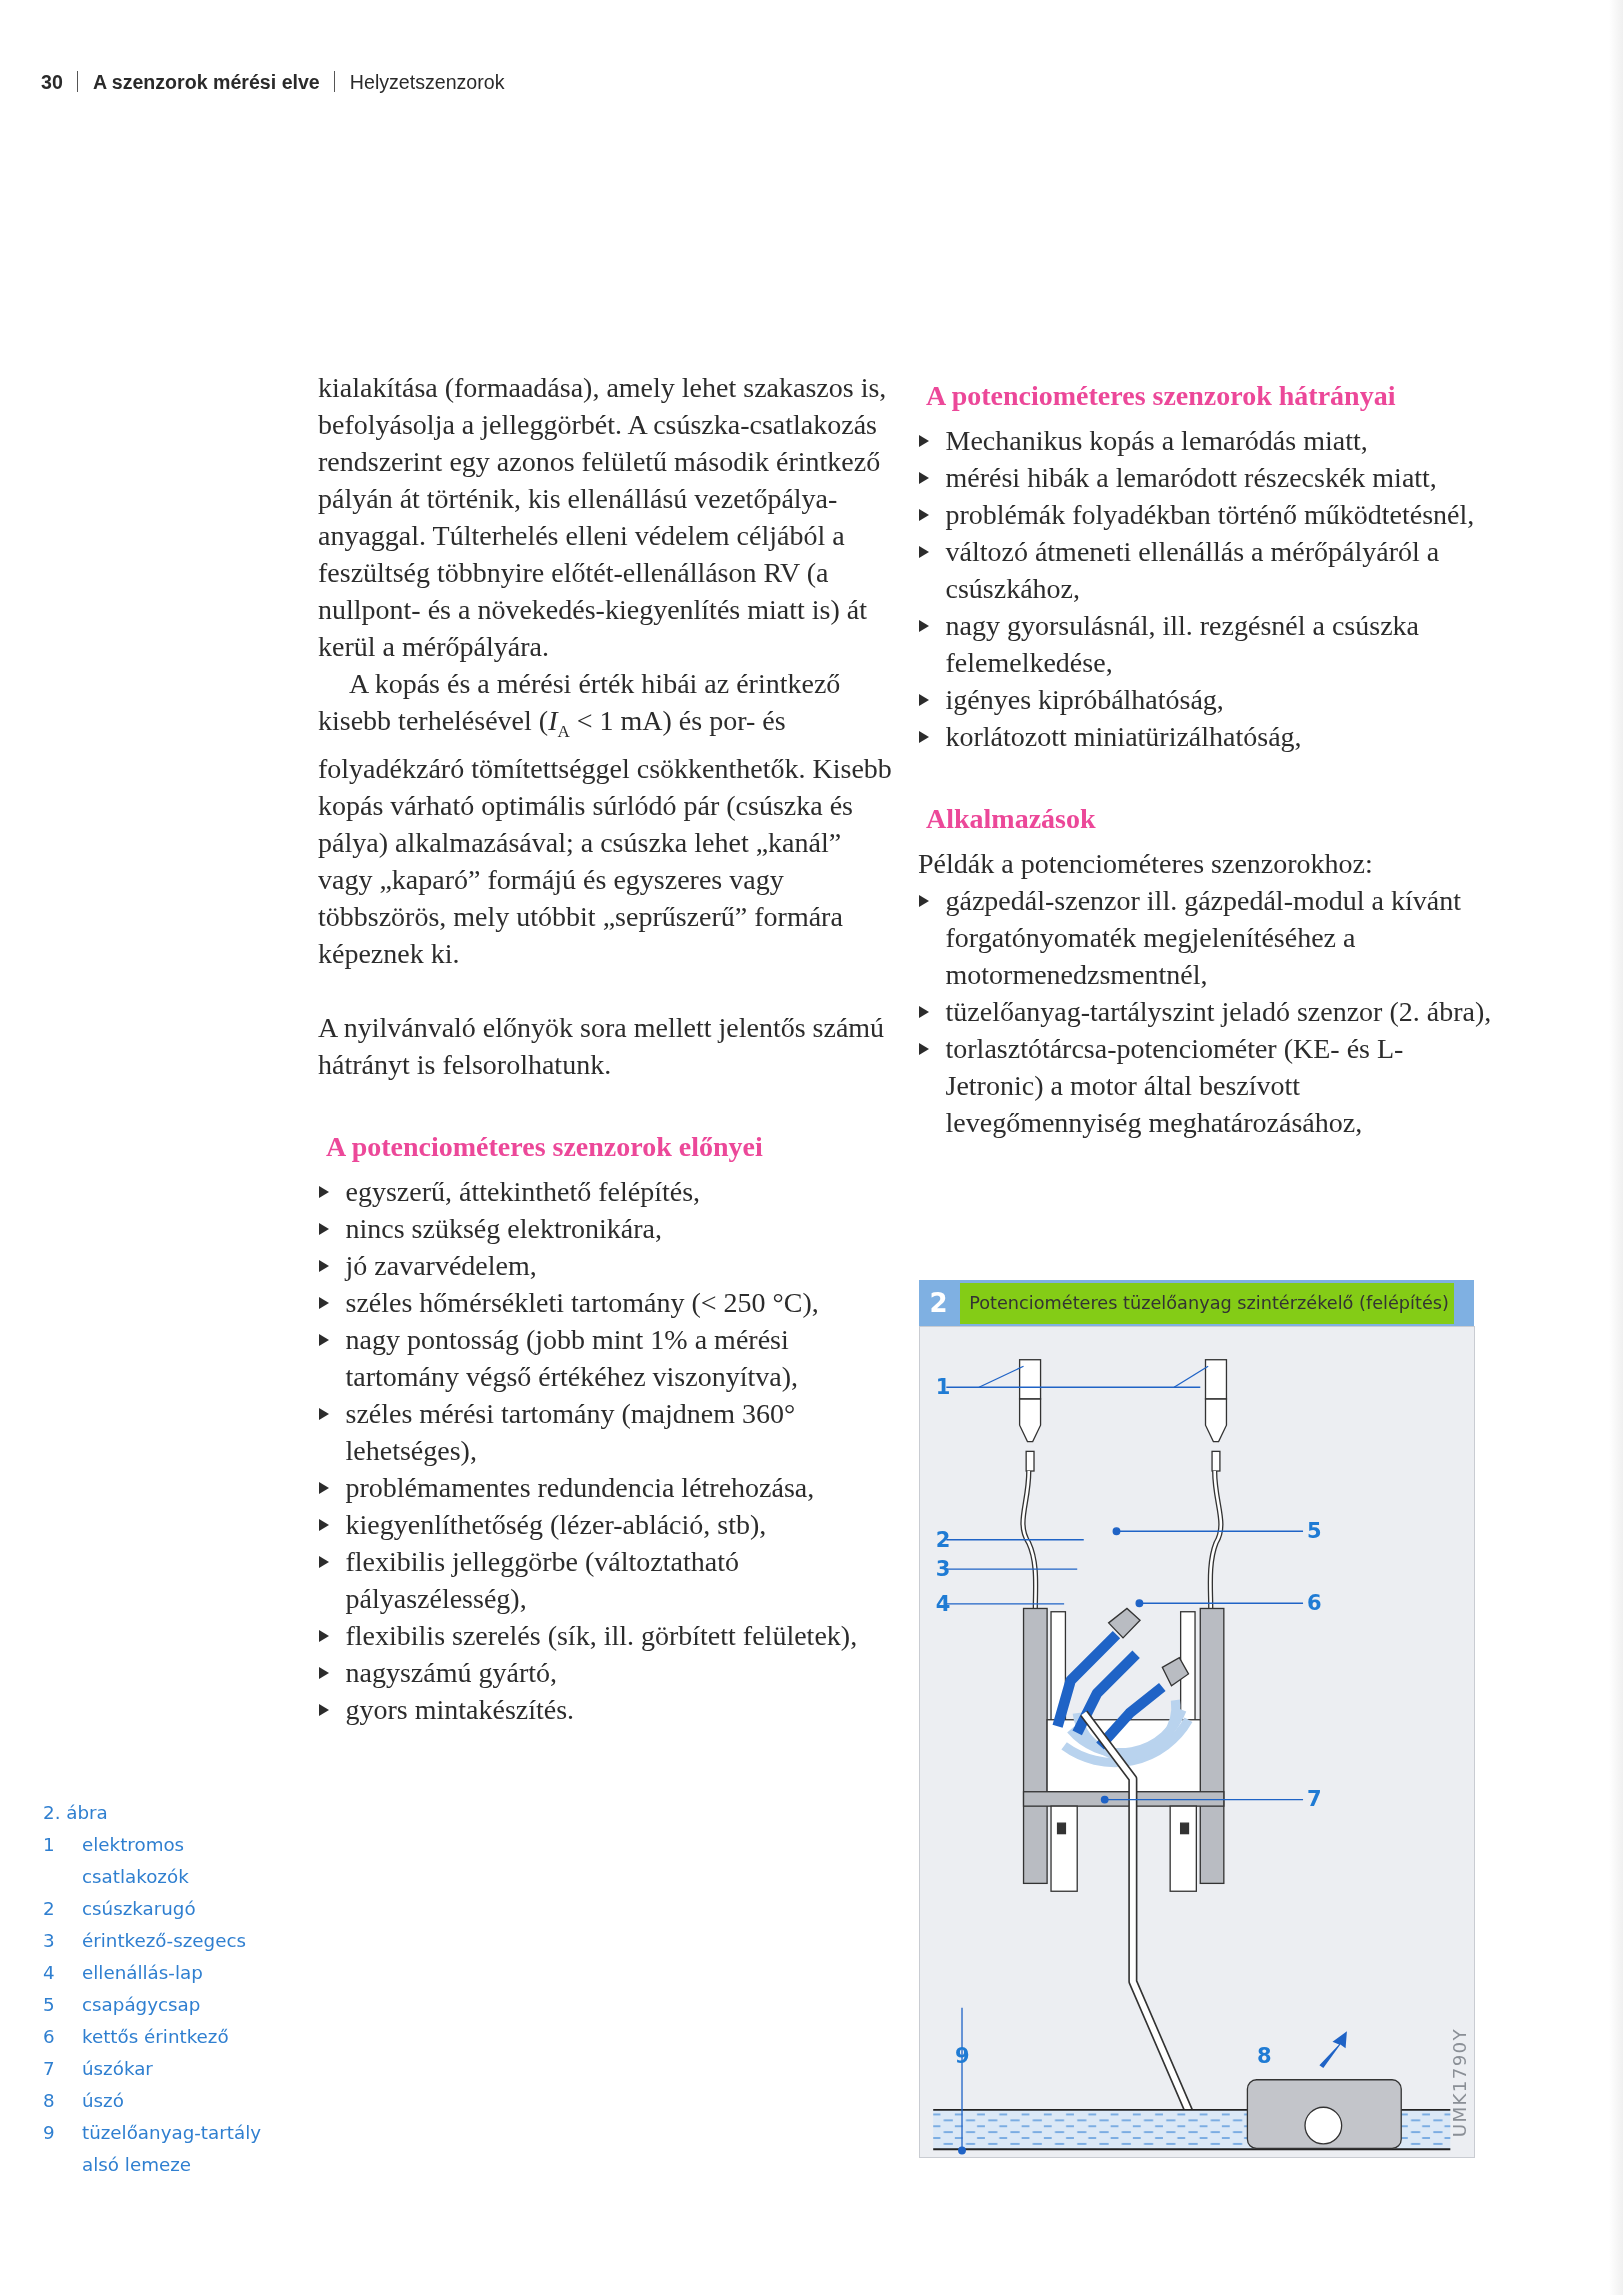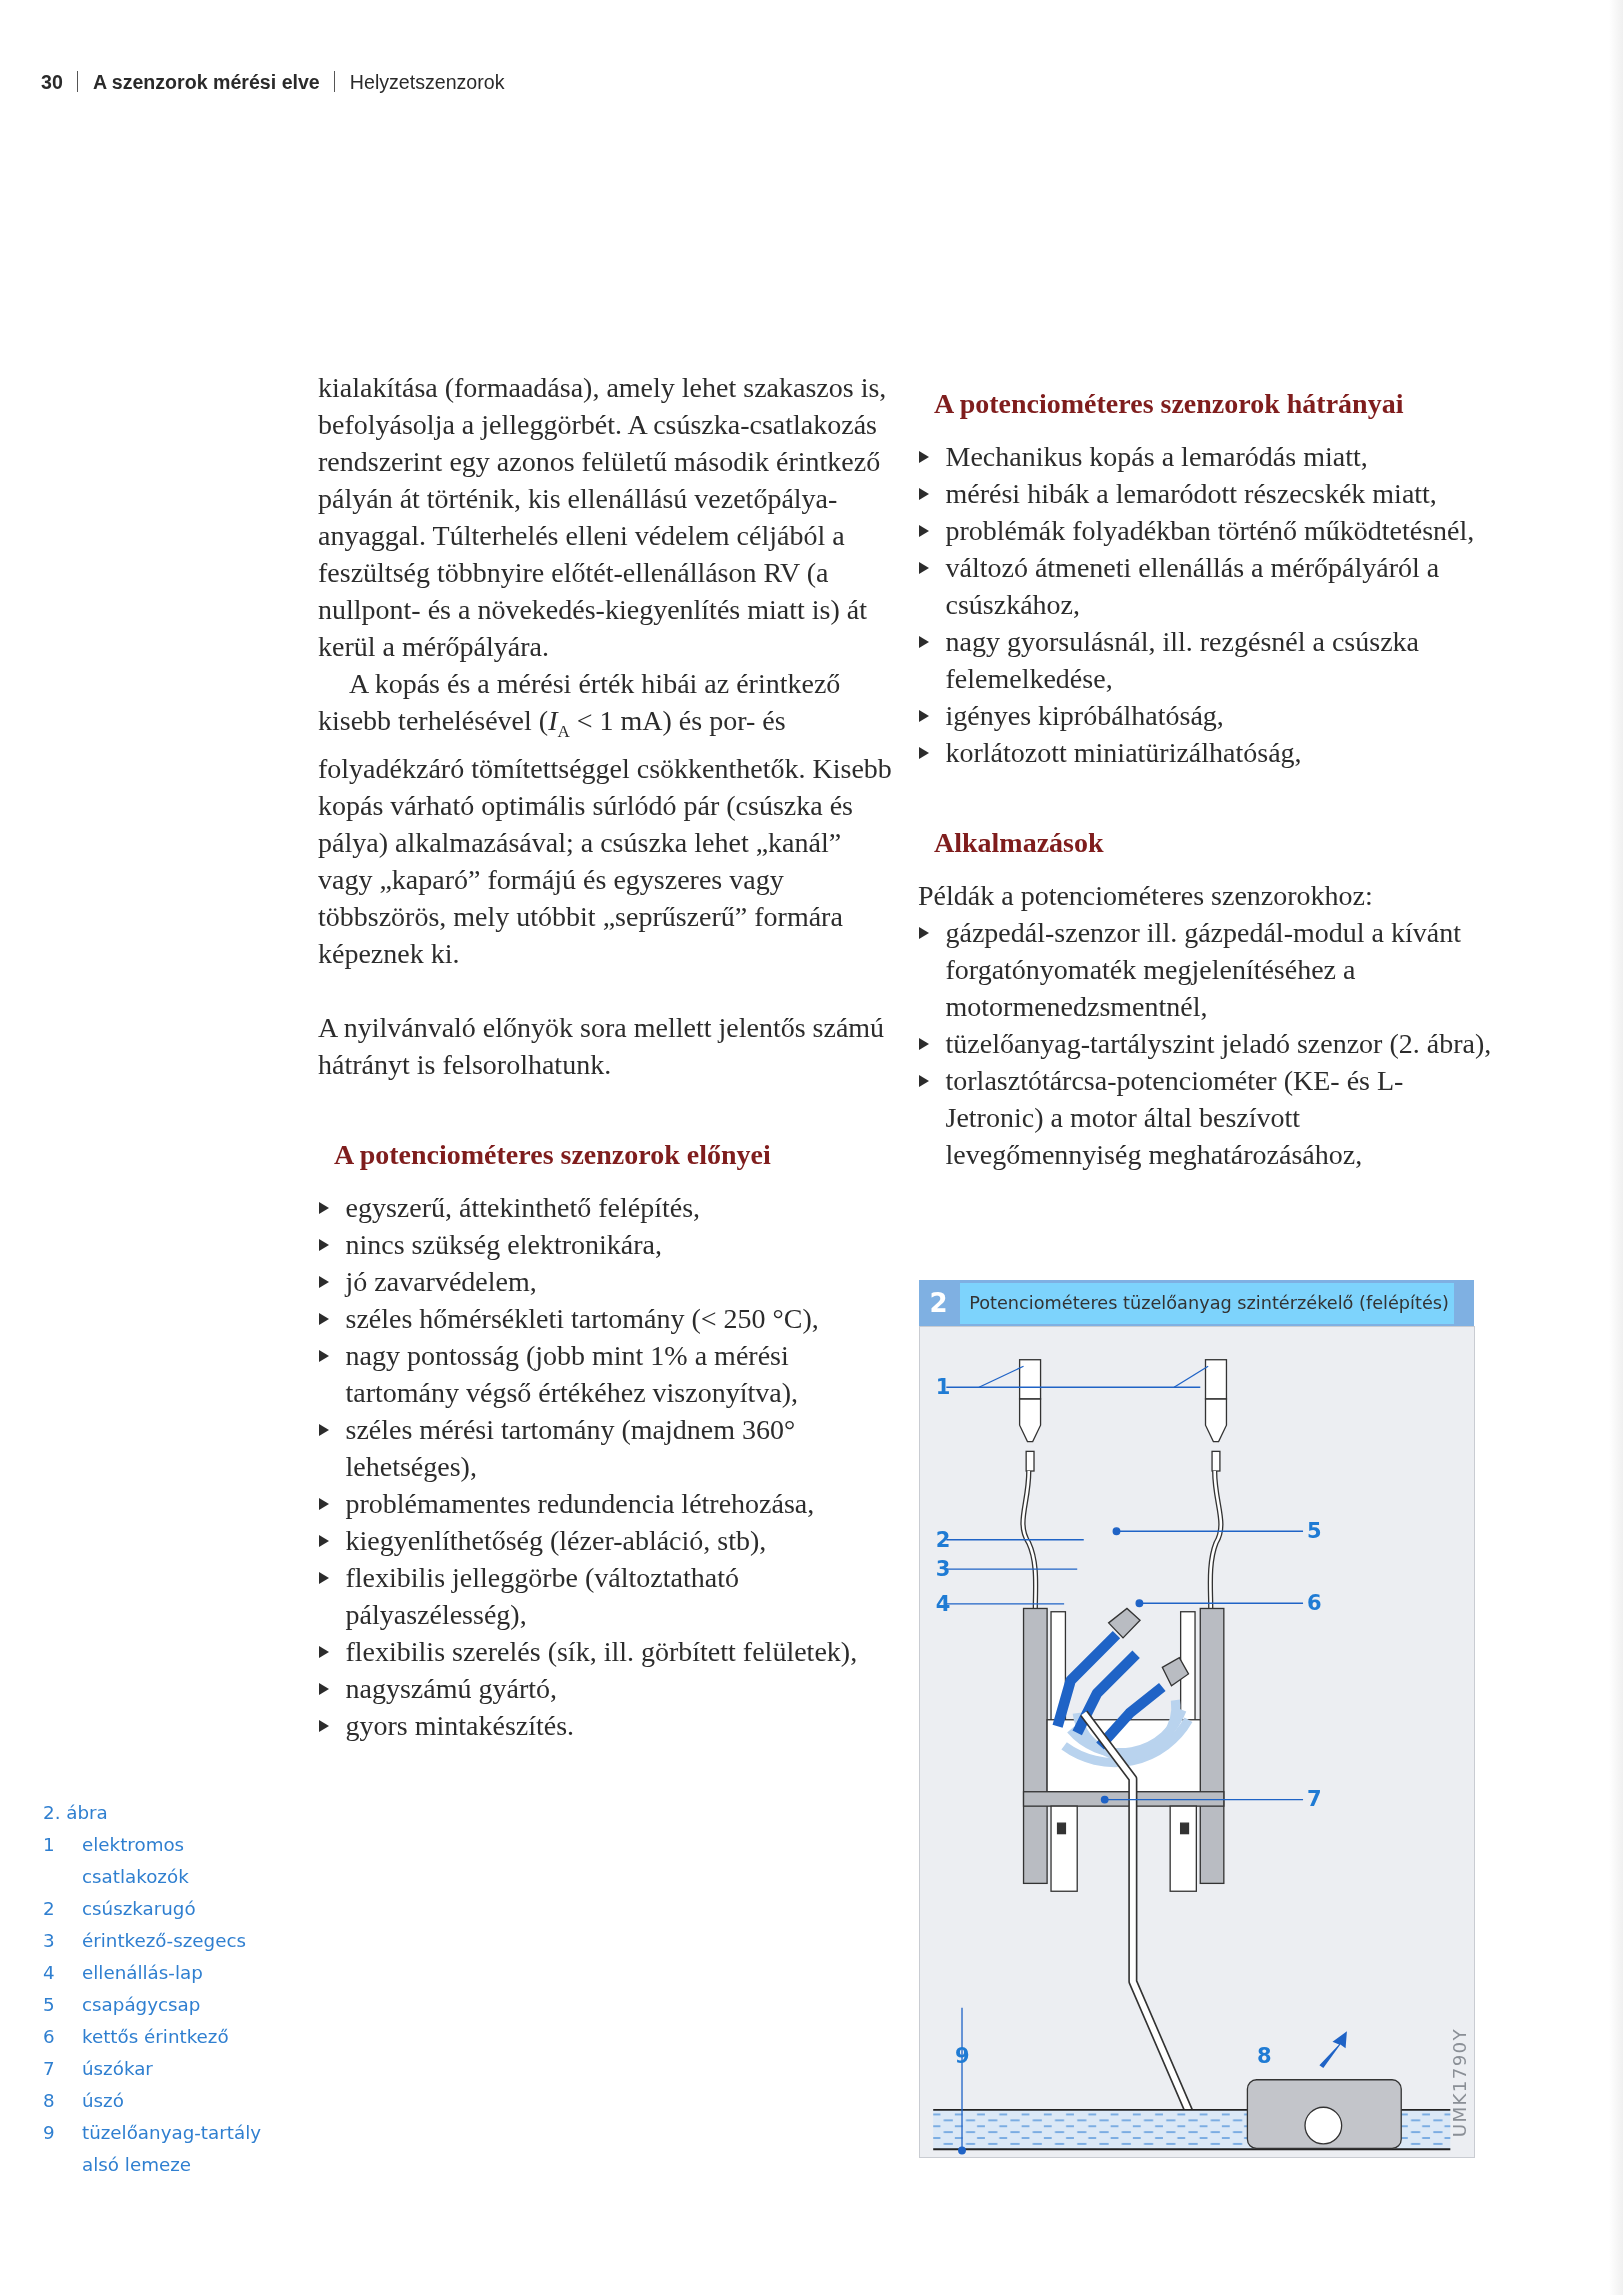--- a/index.html
+++ b/index.html
@@ -19,7 +19,7 @@
   .col p { margin: 0; }
   .col .indent { text-indent: 31px; }
   .col .gap { height: 37px; }
-  .heading { color: #7f1d1d; font-size: 28px; line-height: 37px; margin: 16px; }
+  .heading { color: #ec4899; font-size: 28px; line-height: 37px; margin: 8px; }
   ul.bul { list-style: none; margin: 0; padding: 0; }
   ul.bul li { position: relative; padding-left: 27.5px; }
   ul.bul li::before { content: ""; position: absolute; left: 1.3px; top: 13px; border-left: 10.5px solid #2c2c2c; border-top: 6.5px solid transparent; border-bottom: 6.5px solid transparent; }

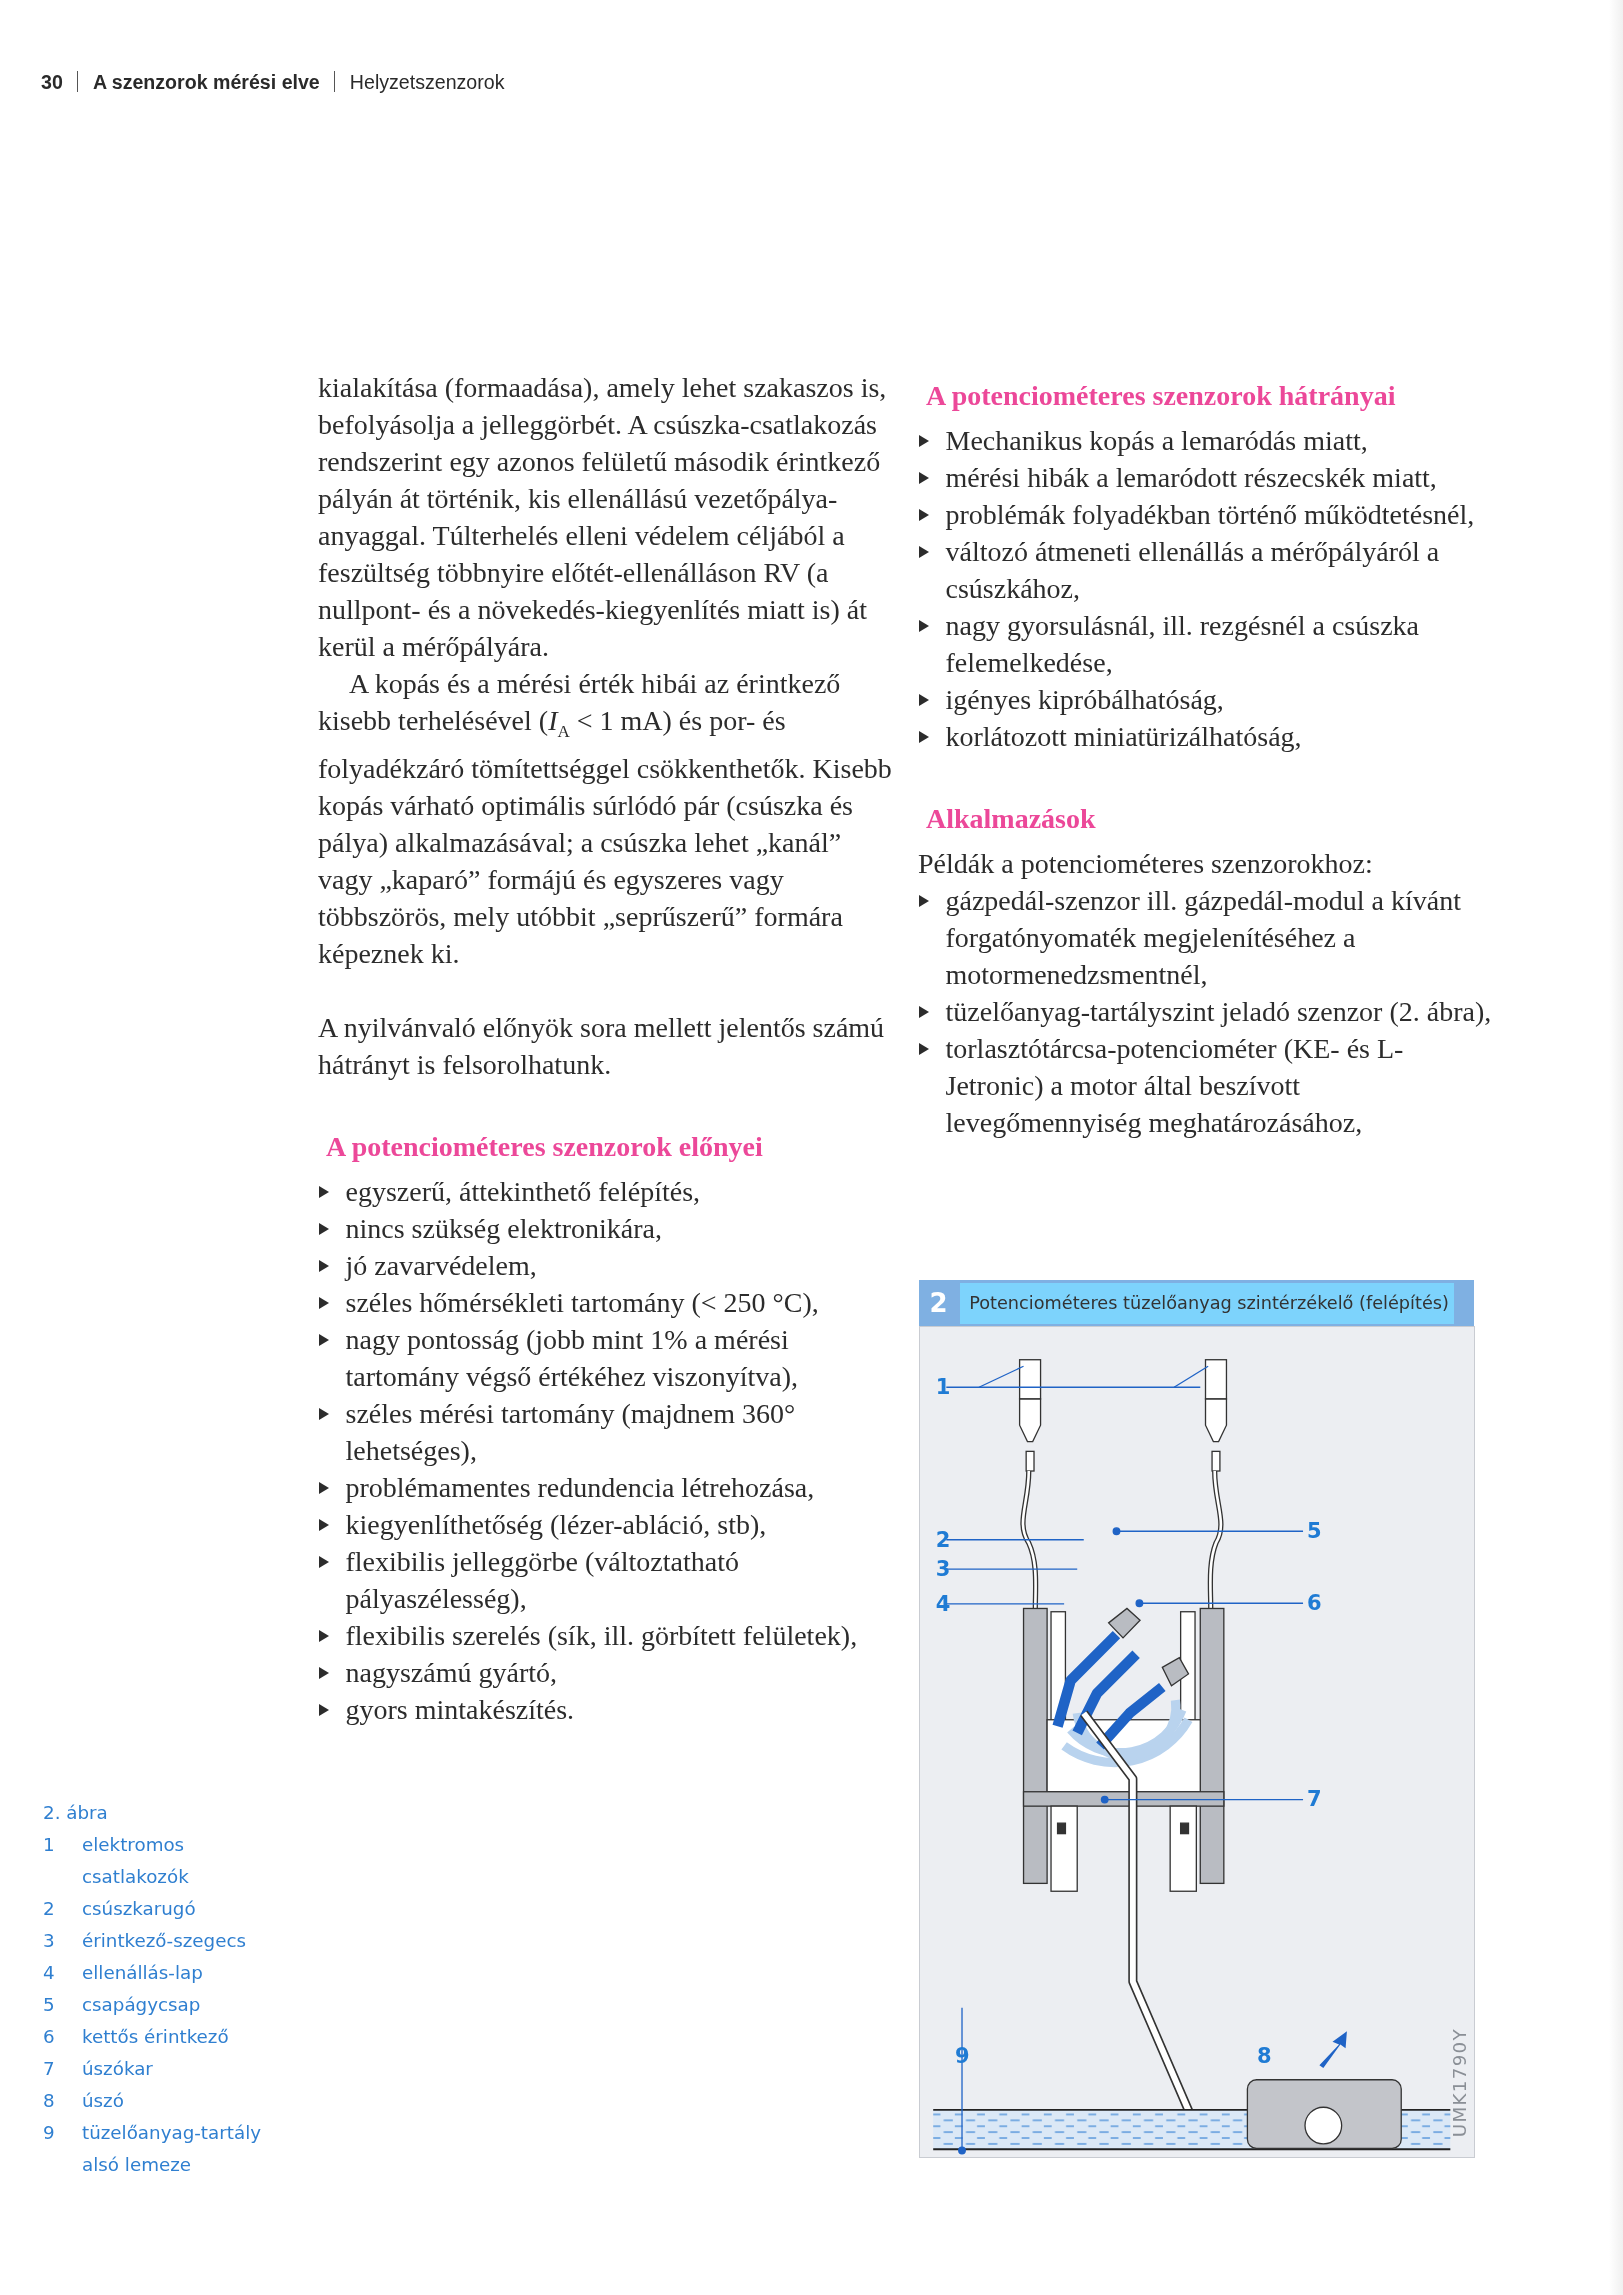--- a/index.html
+++ b/index.html
@@ -34,7 +34,7 @@
   .figure { position: absolute; left: 919px; top: 1280px; width: 555px; height: 880px; }
   .fig-header { position: absolute; left: 0; top: 0; width: 555px; height: 46px; background: #7fb0e2; }
   .fig-num { position: absolute; left: 0; top: 0; width: 39px; height: 46px; color: #ffffff; font-family: "DejaVu Sans", sans-serif; font-weight: bold; font-size: 26px; line-height: 46px; text-align: center; }
-  .fig-title-box { position: absolute; left: 41px; top: 2.6px; right: 20px; height: 41px; background: #7dd3fc; }
+  .fig-title-box { position: absolute; left: 41px; top: 2.6px; right: 20px; height: 41px; background: #84cc16; }
   .fig-title { position: absolute; left: 9.2px; top: 0; font-family: "DejaVu Sans", sans-serif; font-size: 17.7px; line-height: 41px; color: #333; white-space: nowrap; }
   .fig-body { position: absolute; left: 0; top: 46px; width: 554px; height: 830px; background: #eceef2; border: 0.7px solid #c9ccd2; }
   .fig-body svg { position: absolute; left: 0; top: 0; }

